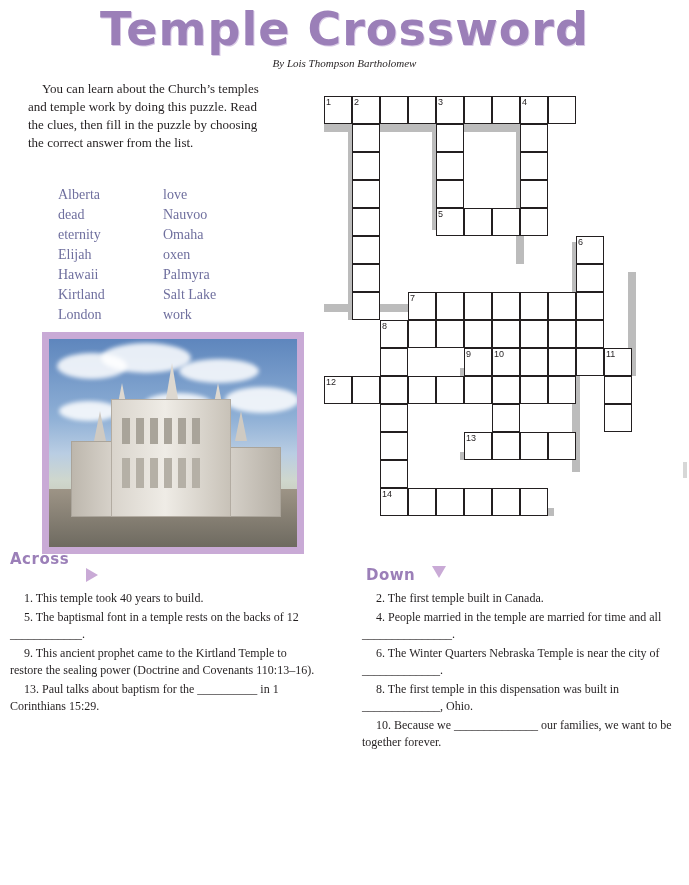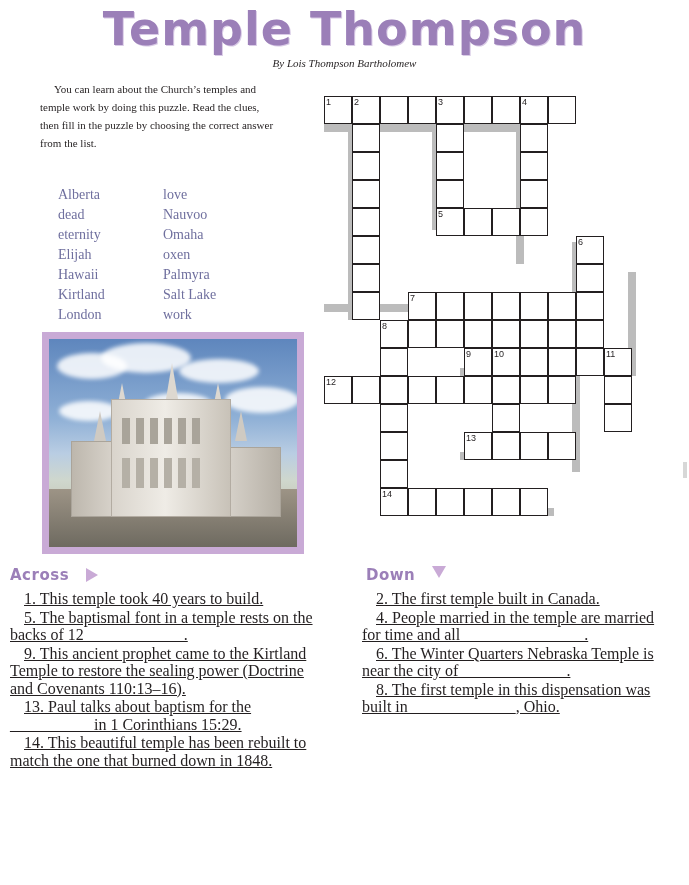--- a/index.html
+++ b/index.html
@@ -204,7 +204,7 @@
 
 <div id="page">
 
-  <div class="title">Temple Thompson</div>
+  <div class="title">Temple Crossword</div>
   <div class="byline">By Lois Thompson Bartholomew</div>
 
   <div class="intro">You can learn about the Church’s temples and temple work by doing this puzzle. Read the clues, then fill in the puzzle by choosing the correct answer from the list.</div>

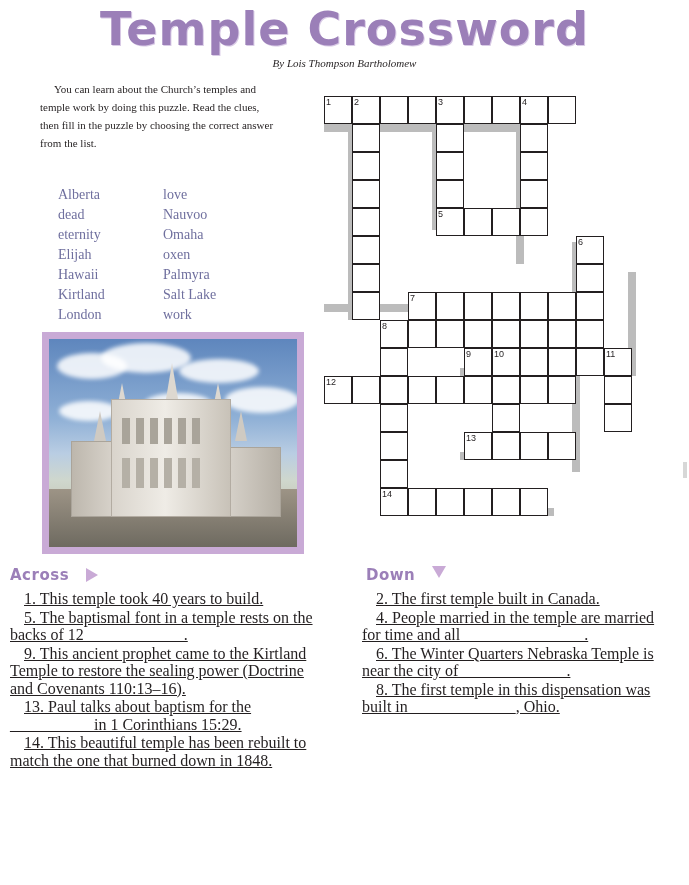--- a/index.html
+++ b/index.html
@@ -43,9 +43,9 @@
   
   .intro {
     position: absolute;
-    left: 40px; top: 80px;
+    left: 28px; top: 80px;
     width: 235px;
-    font-size: 11px;
+    font-size: 13px;
     line-height: 18px;
     text-indent: 14px;
   }

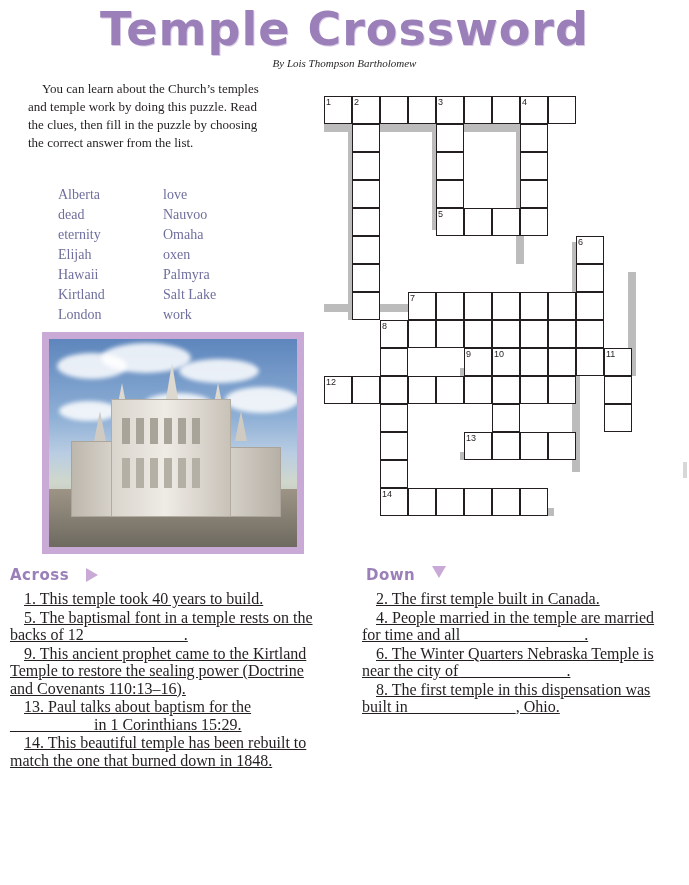--- a/index.html
+++ b/index.html
@@ -401,7 +401,7 @@
 
   <div class="right-mark"></div>
 
-  <div class="section-head" style="left:10px; top:566px;">Across</div>
+  <div class="section-head" style="left:10px; top:550px;">Across</div>
   <div class="arrow" style="left:86px; top:568px;"></div>
   <div class="clue-col" style="left:10px; top:590px; width:312px;">
     <div class="clue">1. This temple took 40 years to build.</div>

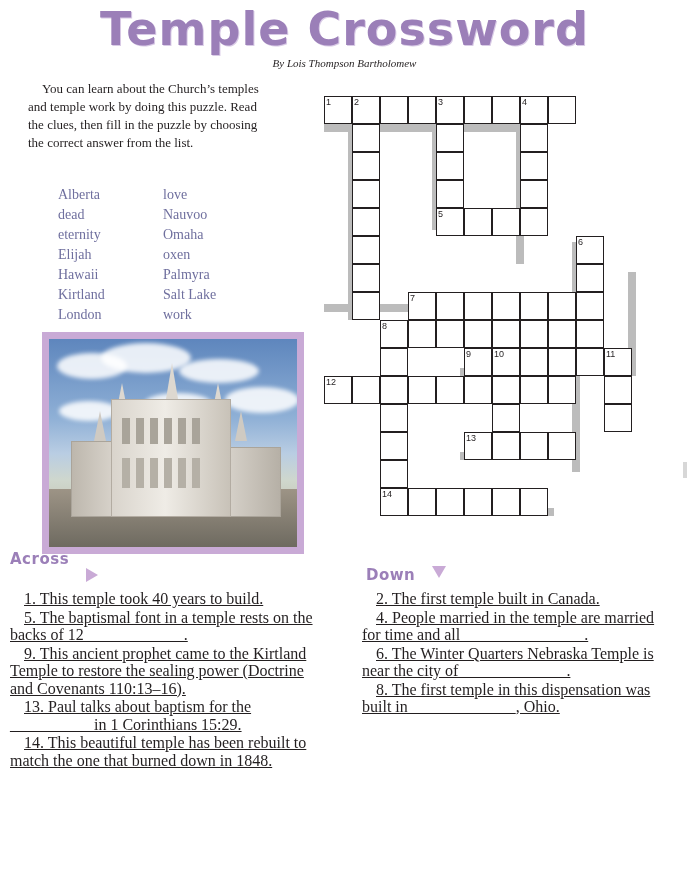--- a/index.html
+++ b/index.html
@@ -184,9 +184,8 @@
   }
   .clue-col {
     position: absolute;
-    font-size: 16px;
+    font-size: 12px;
     line-height: 17.5px;
-    text-decoration: underline;
   }
   .clue {
     text-indent: 14px;

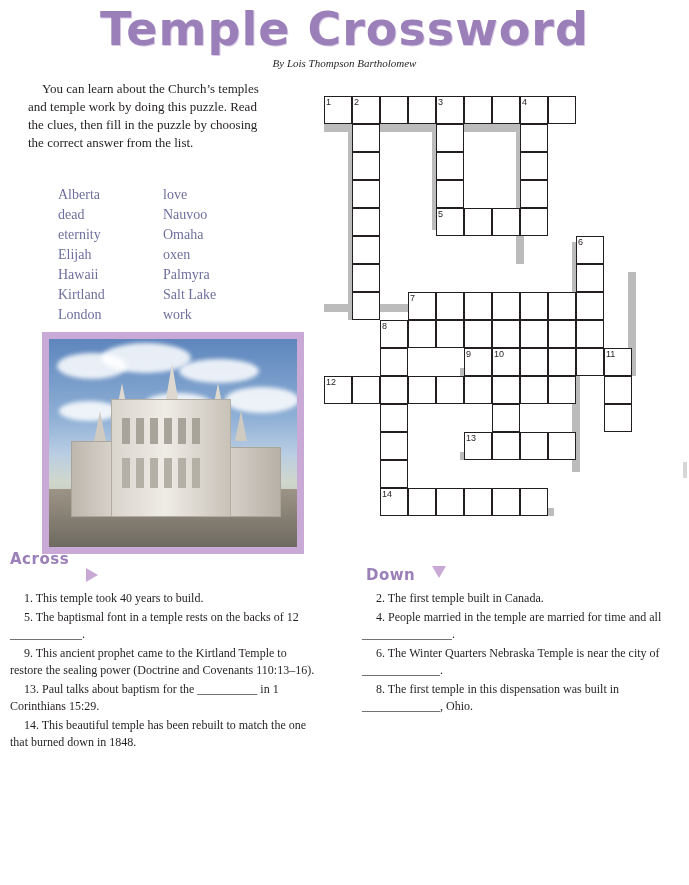--- a/index.html
+++ b/index.html
@@ -407,7 +407,6 @@
     <div class="clue">5. The baptismal font in a temple rests on the backs of 12 ____________.</div>
     <div class="clue">9. This ancient prophet came to the Kirtland Temple to restore the sealing power (Doctrine and Covenants 110:13–16).</div>
     <div class="clue">13. Paul talks about baptism for the __________ in 1 Corinthians 15:29.</div>
-    <div class="clue">14. This beautiful temple has been rebuilt to match the one that burned down in 1848.</div>
   </div>
 
   <div class="section-head" style="left:366px; top:566px;">Down</div>

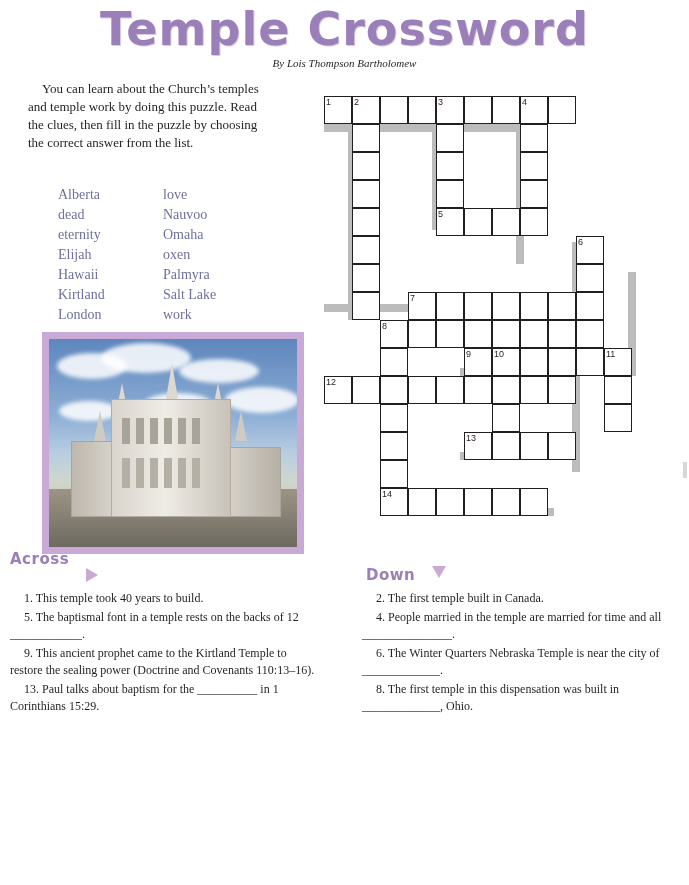--- a/index.html
+++ b/index.html
@@ -416,6 +416,7 @@
     <div class="clue">4. People married in the temple are married for time and all _______________.</div>
     <div class="clue">6. The Winter Quarters Nebraska Temple is near the city of _____________.</div>
     <div class="clue">8. The first temple in this dispensation was built in _____________, Ohio.</div>
+    <div class="clue">10. Because we ______________ our families, we want to be together forever.</div>
   </div>
 
 </div>

